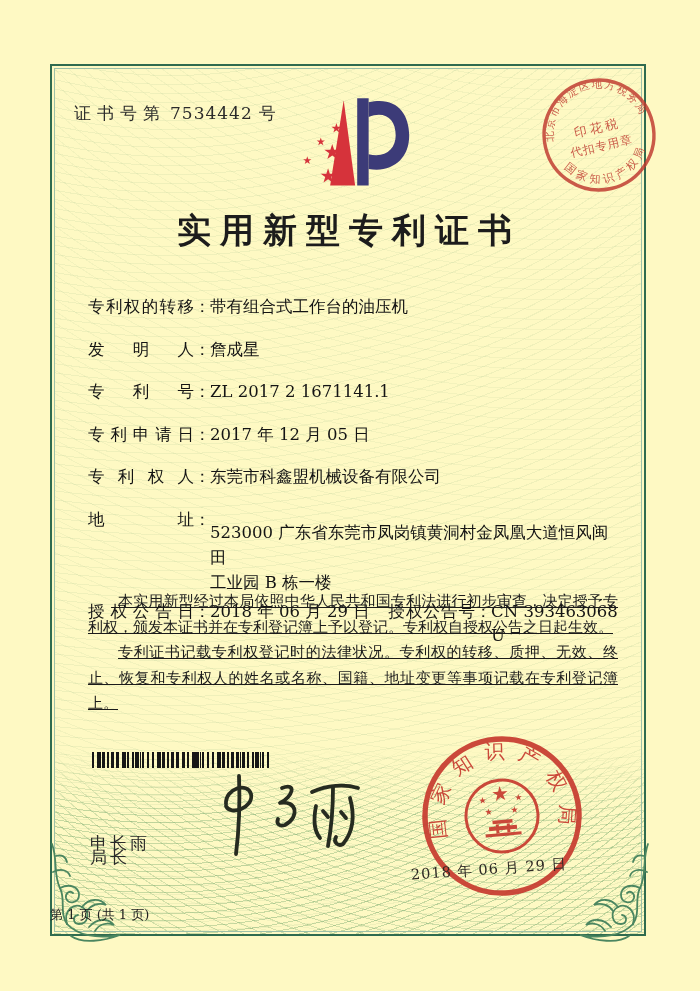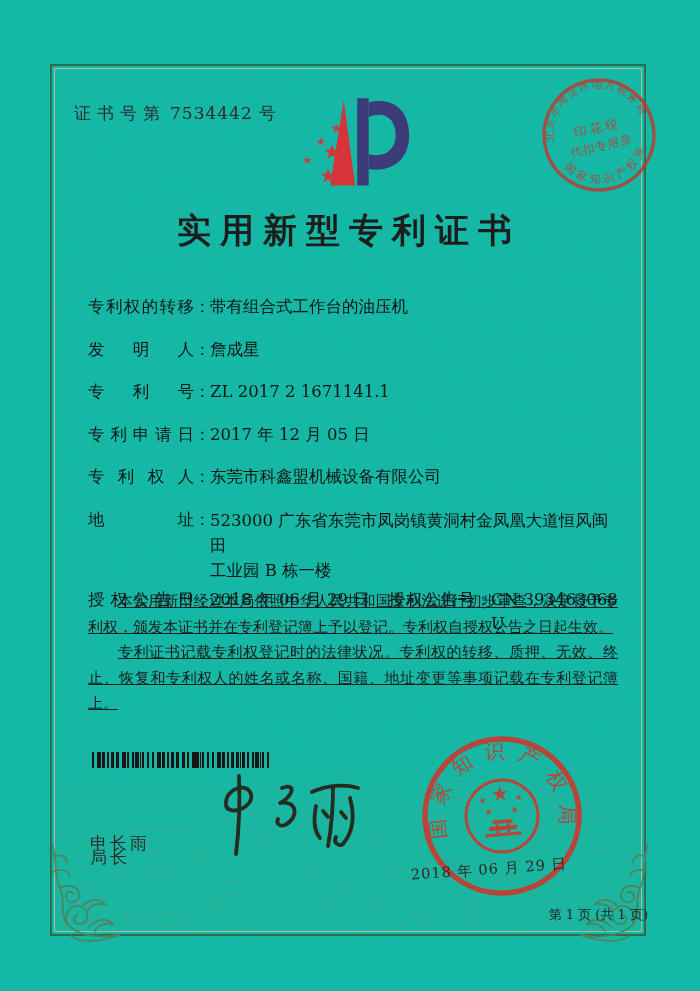--- a/index.html
+++ b/index.html
@@ -5,7 +5,7 @@
   html,body{margin:0;padding:0;background:#e8e8e2;}
   .page{
     position:relative; width:700px; height:991px; margin:0 auto;
-    background:#14b8a6; overflow:hidden;
+    background:#fef9c3; overflow:hidden;
     font-family:"DejaVu Serif","Liberation Serif",serif;
     color:#1e1e1e;
   }

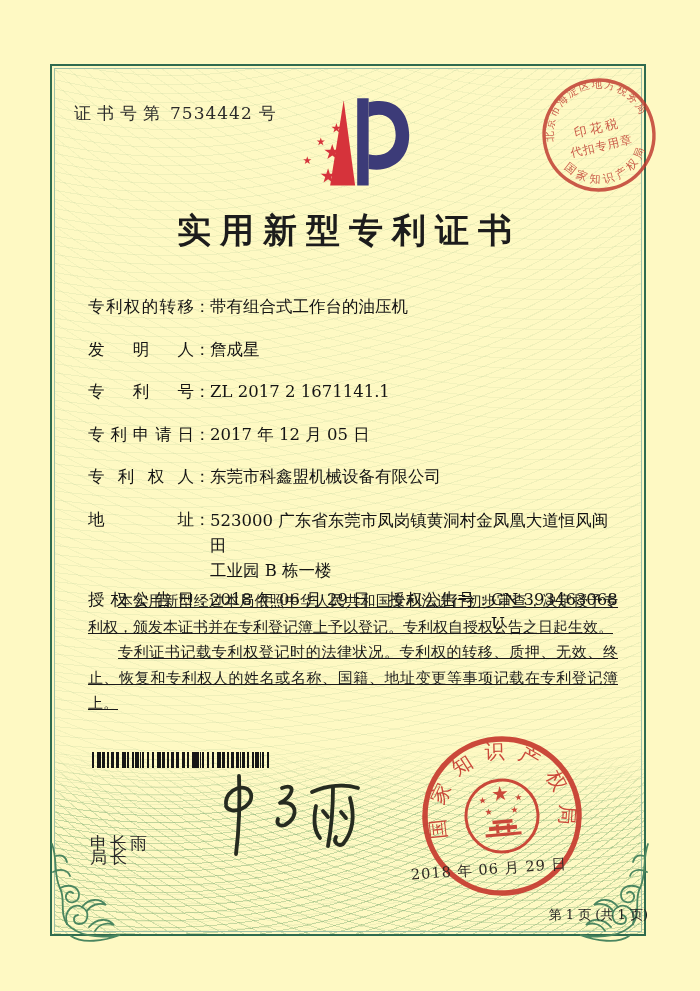--- a/index.html
+++ b/index.html
@@ -64,7 +64,7 @@
   .fcolon{display:inline-block; width:16px;}
   .fvalue{display:inline-block; vertical-align:top; white-space:normal;}
   .frow.addr{margin-bottom:5px;}
-  .frow.addr .fvalue{width:400px; line-height:25px;}
+  .frow.addr .fvalue{width:400px; line-height:25px;margin-top:12px;}
   .frow.grant{display:flex;}
   .grant-right{margin-left:44px; display:flex;}
   .grant-right .flabel{width:96px;}

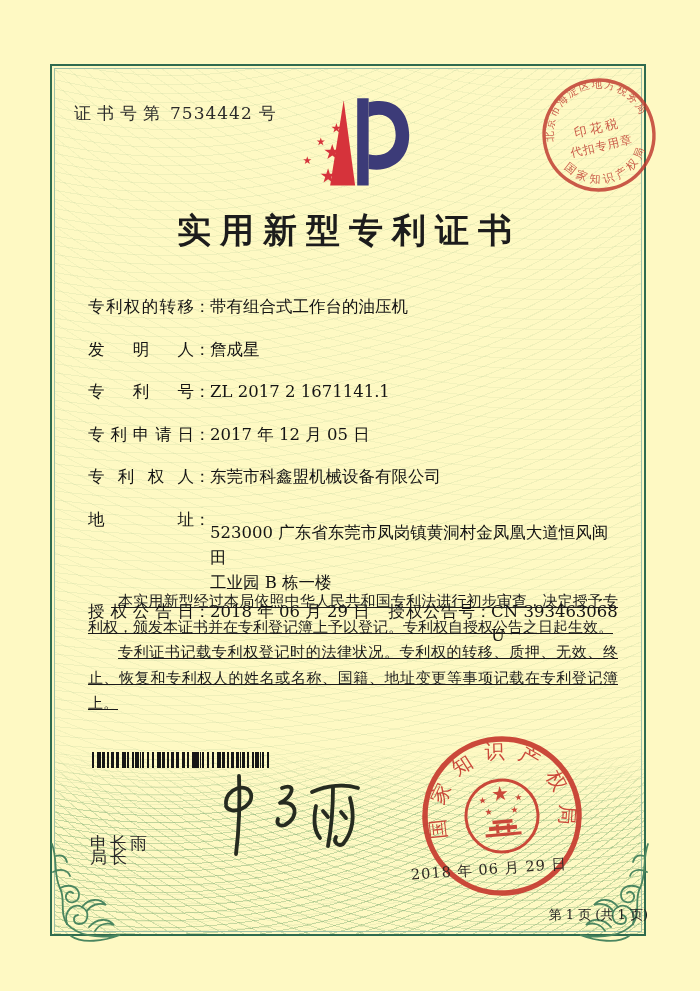--- a/index.html
+++ b/index.html
@@ -102,7 +102,7 @@
     font-size:14.5px; color:#2d2824; letter-spacing:1px; transform:rotate(-4deg);
   }
   .page-footer{
-    position:absolute; left:50px; top:906px; width:598px; text-align:right;
+    position:absolute; left:50px; top:906px; width:598px; text-align:left;
     font-size:13px; color:#222;
   }
 </style>

